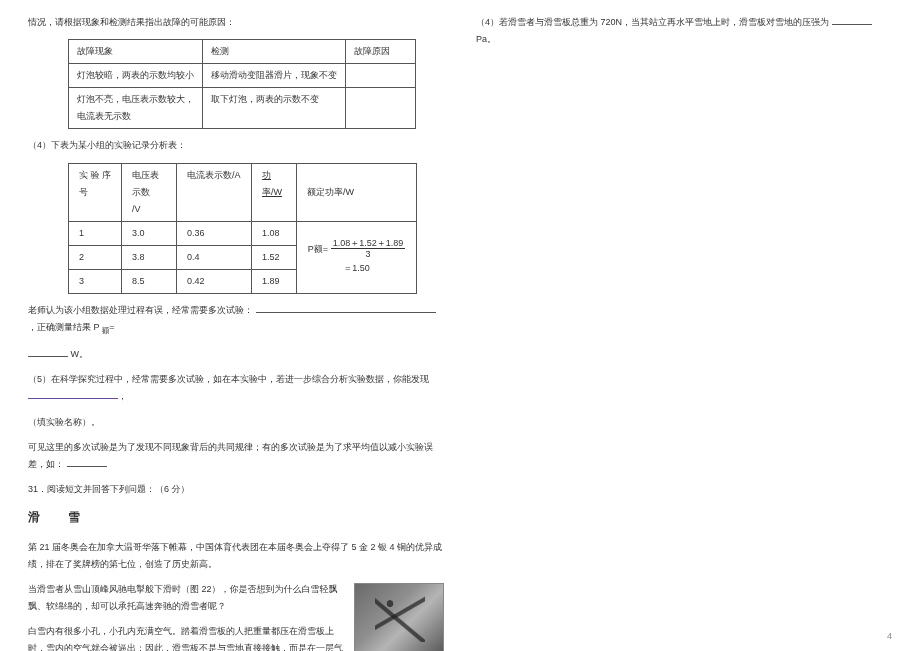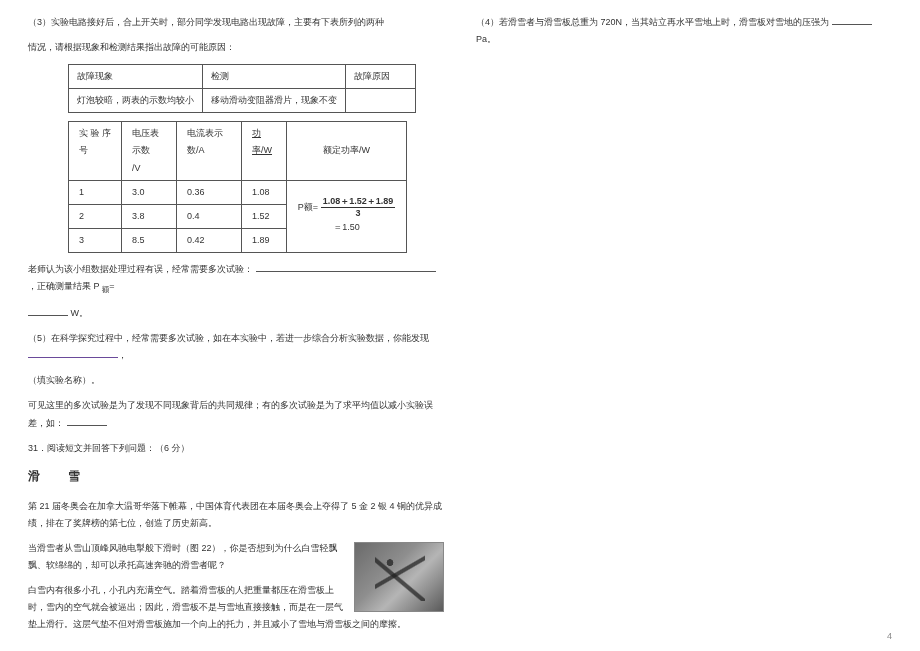--- a/index.html
+++ b/index.html
@@ -110,7 +110,6 @@
 <div class="page">
 
   <div class="col-left">
-    <div class="para">（3）实验电路接好后，合上开关时，部分同学发现电路出现故障，主要有下表所列的两种</div>
     <div class="para">情况，请根据现象和检测结果指出故障的可能原因：</div>
 
     <table class="table1">

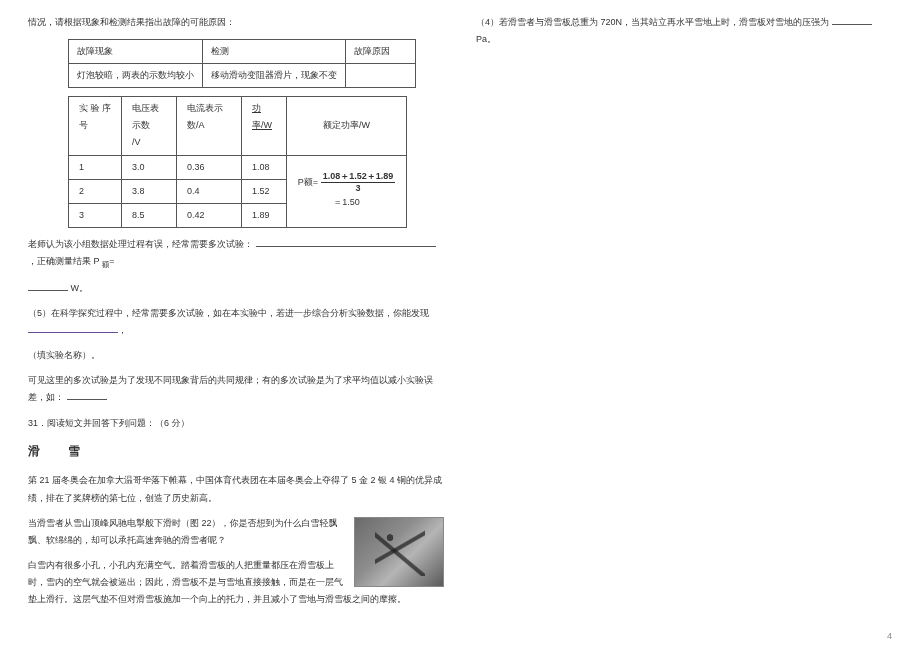--- a/index.html
+++ b/index.html
@@ -124,6 +124,14 @@
         <td>移动滑动变阻器滑片，现象不变</td>
         <td></td>
       </tr>
+      <tr>
+        <td>
+          <span>灯泡不亮，电压表示数较大，</span><br>
+          <span>电流表无示数</span>
+        </td>
+        <td>取下灯泡，两表的示数不变</td>
+        <td></td>
+      </tr>
     </tbody>
       </table>
 

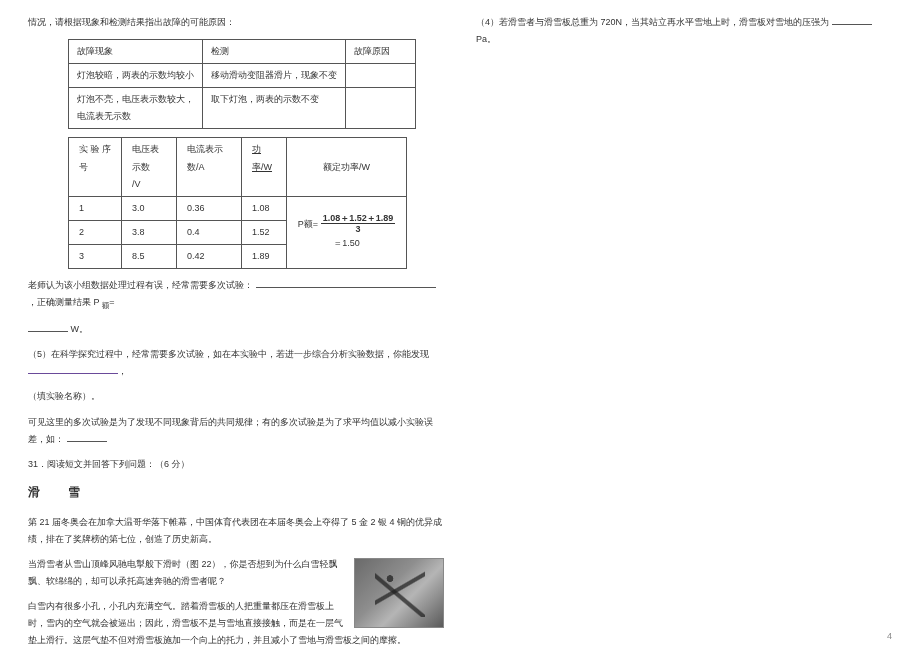--- a/index.html
+++ b/index.html
@@ -135,6 +135,7 @@
     </tbody>
       </table>
 
+    <div class="para">（4）下表为某小组的实验记录分析表：</div>
 
     <table class="table2">
       <tbody>

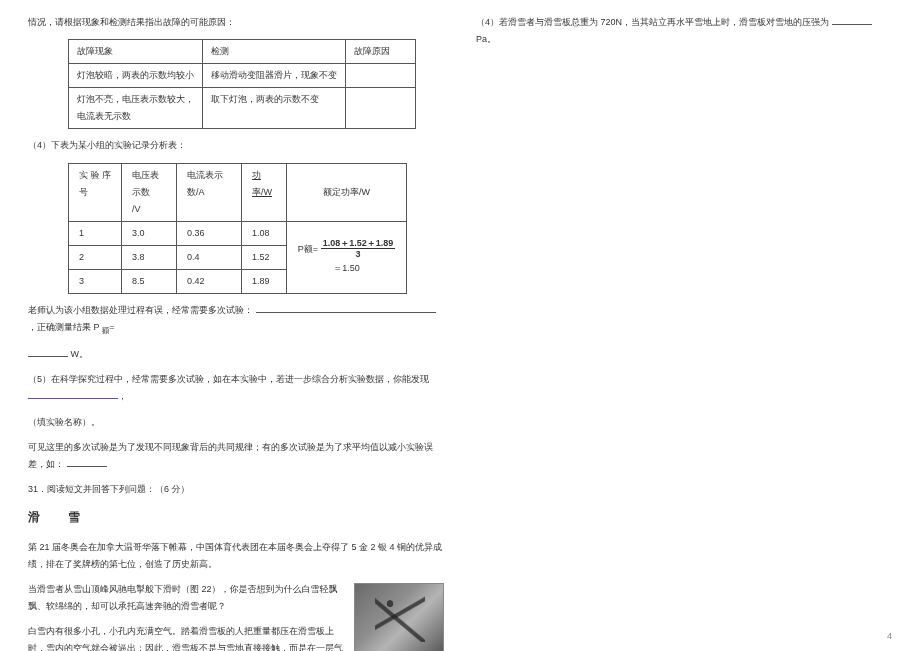--- a/index.html
+++ b/index.html
@@ -41,7 +41,7 @@
   .table1 td { min-width: 70px; }
   .table2 td, .table2 th { padding: 3px 10px; }
   .t2-col-v { width: 55px; }
-  .t2-col-a { width: 65px; }
+  .t2-col-a { width: 75px; }
   .t2-col-p { width: 45px; text-decoration: underline; }
   .t2-col-rate { width: 120px; text-align: center; vertical-align: middle; }
   .frac-cell { text-align:center; vertical-align: middle; padding: 2px 6px; }

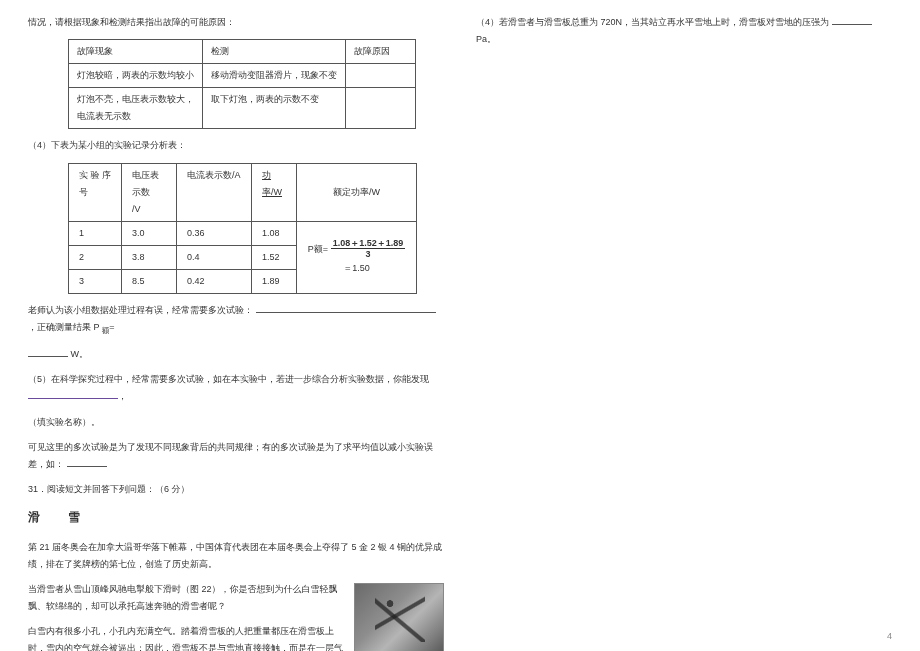--- a/index.html
+++ b/index.html
@@ -43,7 +43,7 @@
   .t2-col-v { width: 55px; }
   .t2-col-a { width: 75px; }
   .t2-col-p { width: 45px; text-decoration: underline; }
-  .t2-col-rate { width: 120px; text-align: center; vertical-align: middle; }
+  .t2-col-rate { width: 120px; vertical-align: middle; }
   .frac-cell { text-align:center; vertical-align: middle; padding: 2px 6px; }
   .frac {
     display:inline-block;

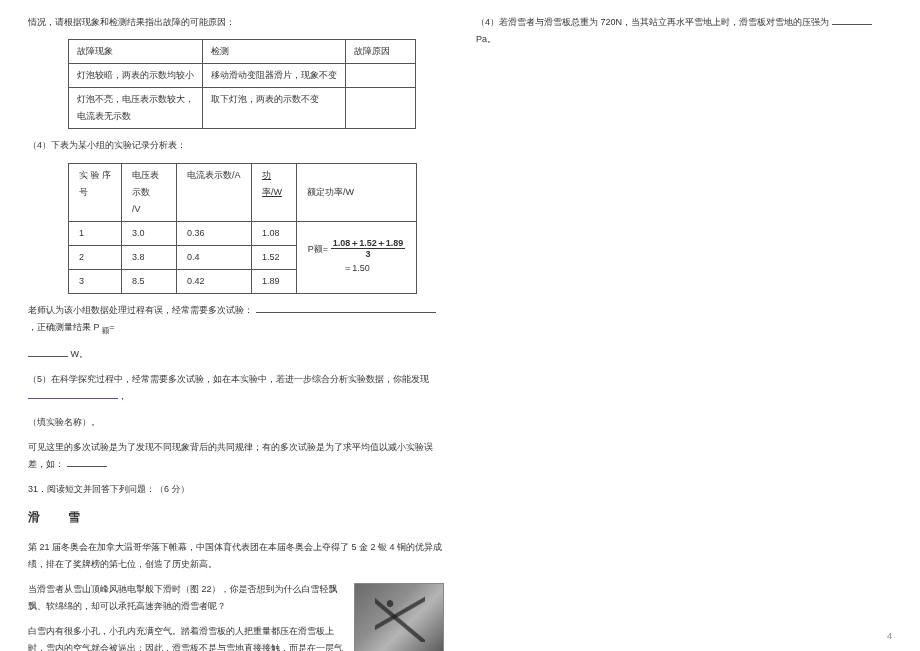--- a/index.html
+++ b/index.html
@@ -50,7 +50,6 @@
     text-align:center;
     vertical-align: middle;
     line-height: 1.2;
-    font-weight: bold;
   }
   .frac-top { display:block; border-bottom:1px solid #333; padding:0 2px; font-size:9px;}
   .frac-bot { display:block; font-size:9px; }

